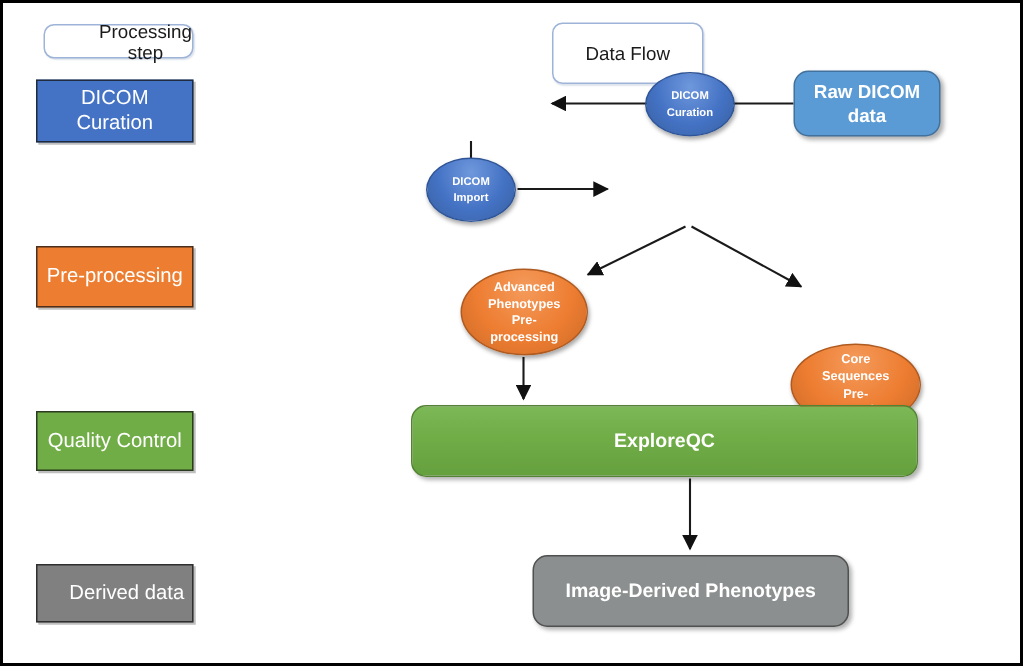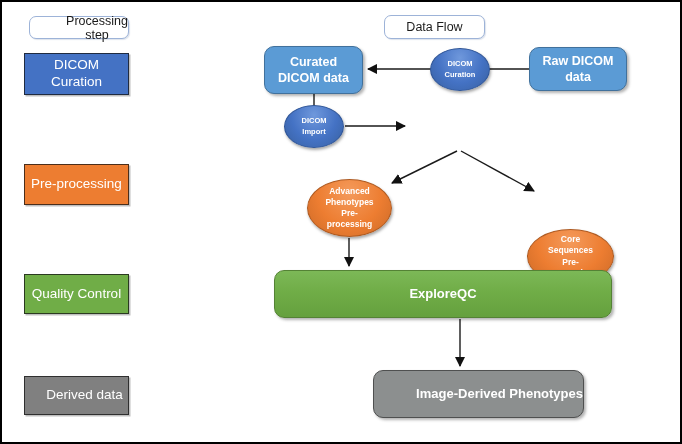--- a/index.html
+++ b/index.html
@@ -36,7 +36,7 @@
     box-shadow: 1px 1px 1px rgba(160,175,200,0.35);
   }
   .pill-processing { left: 27px; top: 14px; width: 100px; height: 23px; padding-left: 36px; }
-  .pill-dataflow  { left: 382px; top: 13px; width: 101px; height: 24px; }
+  .pill-dataflow  { left: 366px; top: 13px; width: 101px; height: 41px; }
 
   
   .legend-box {

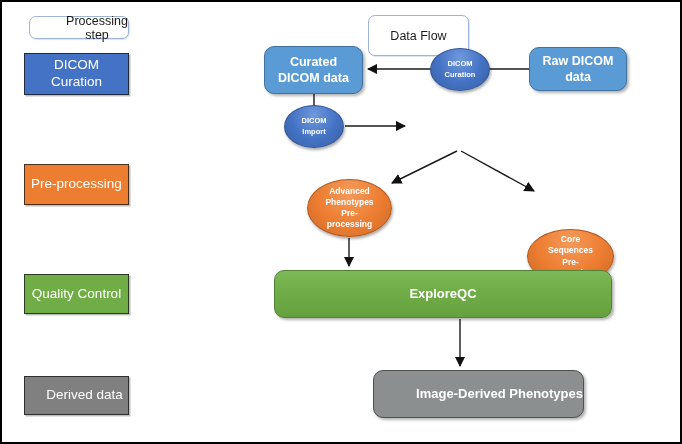--- a/index.html
+++ b/index.html
@@ -130,10 +130,6 @@
     <span class="lbl">Derived data</span>
   </div>
 
-  <div class="node flowbox box-curated">
-    <span class="lbl">Curated
-DICOM data</span>
-  </div>
 
   <div class="node ellipse ell-blue ell-curation">
     <span class="lbl">DICOM

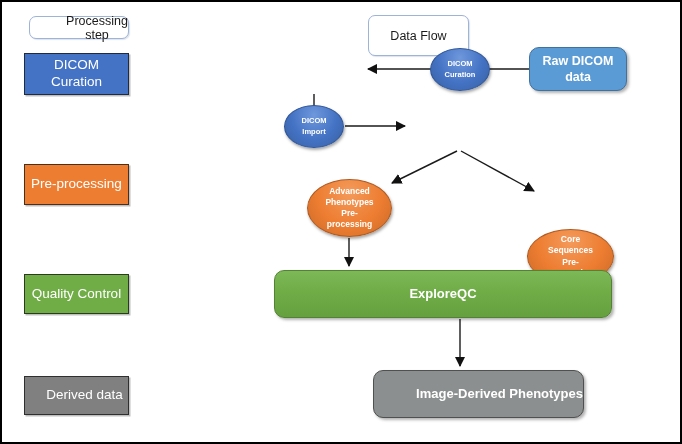--- a/index.html
+++ b/index.html
@@ -64,7 +64,7 @@
   .box-rawdicom { left: 527px; top: 45px;  width: 98px;  height: 44px; background: #5b9bd5; border: 1.5px solid #41719c; font-size: 12.5px; }
   .box-rawnifti { left: 408px; top: 99px;  width: 97px;  height: 49px; background: #ed7d31; border: 1.5px solid #ae5a21; font-size: 12.5px; }
   .box-exploreqc{ left: 272px; top: 268px; width: 338px; height: 48px; background: linear-gradient(#7cb857, #70ad47 45%, #65a03e); border: 1.5px solid #548235; font-size: 13px; }
-  .box-idp      { left: 371px; top: 368px; width: 211px; height: 48px; background: #8c8f8f; border: 1.5px solid #4f5050; font-size: 13px; justify-content: flex-end; }
+  .box-idp      { left: 353px; top: 368px; width: 211px; height: 48px; background: #8c8f8f; border: 1.5px solid #4f5050; font-size: 13px; }
 
   
   .ellipse {

